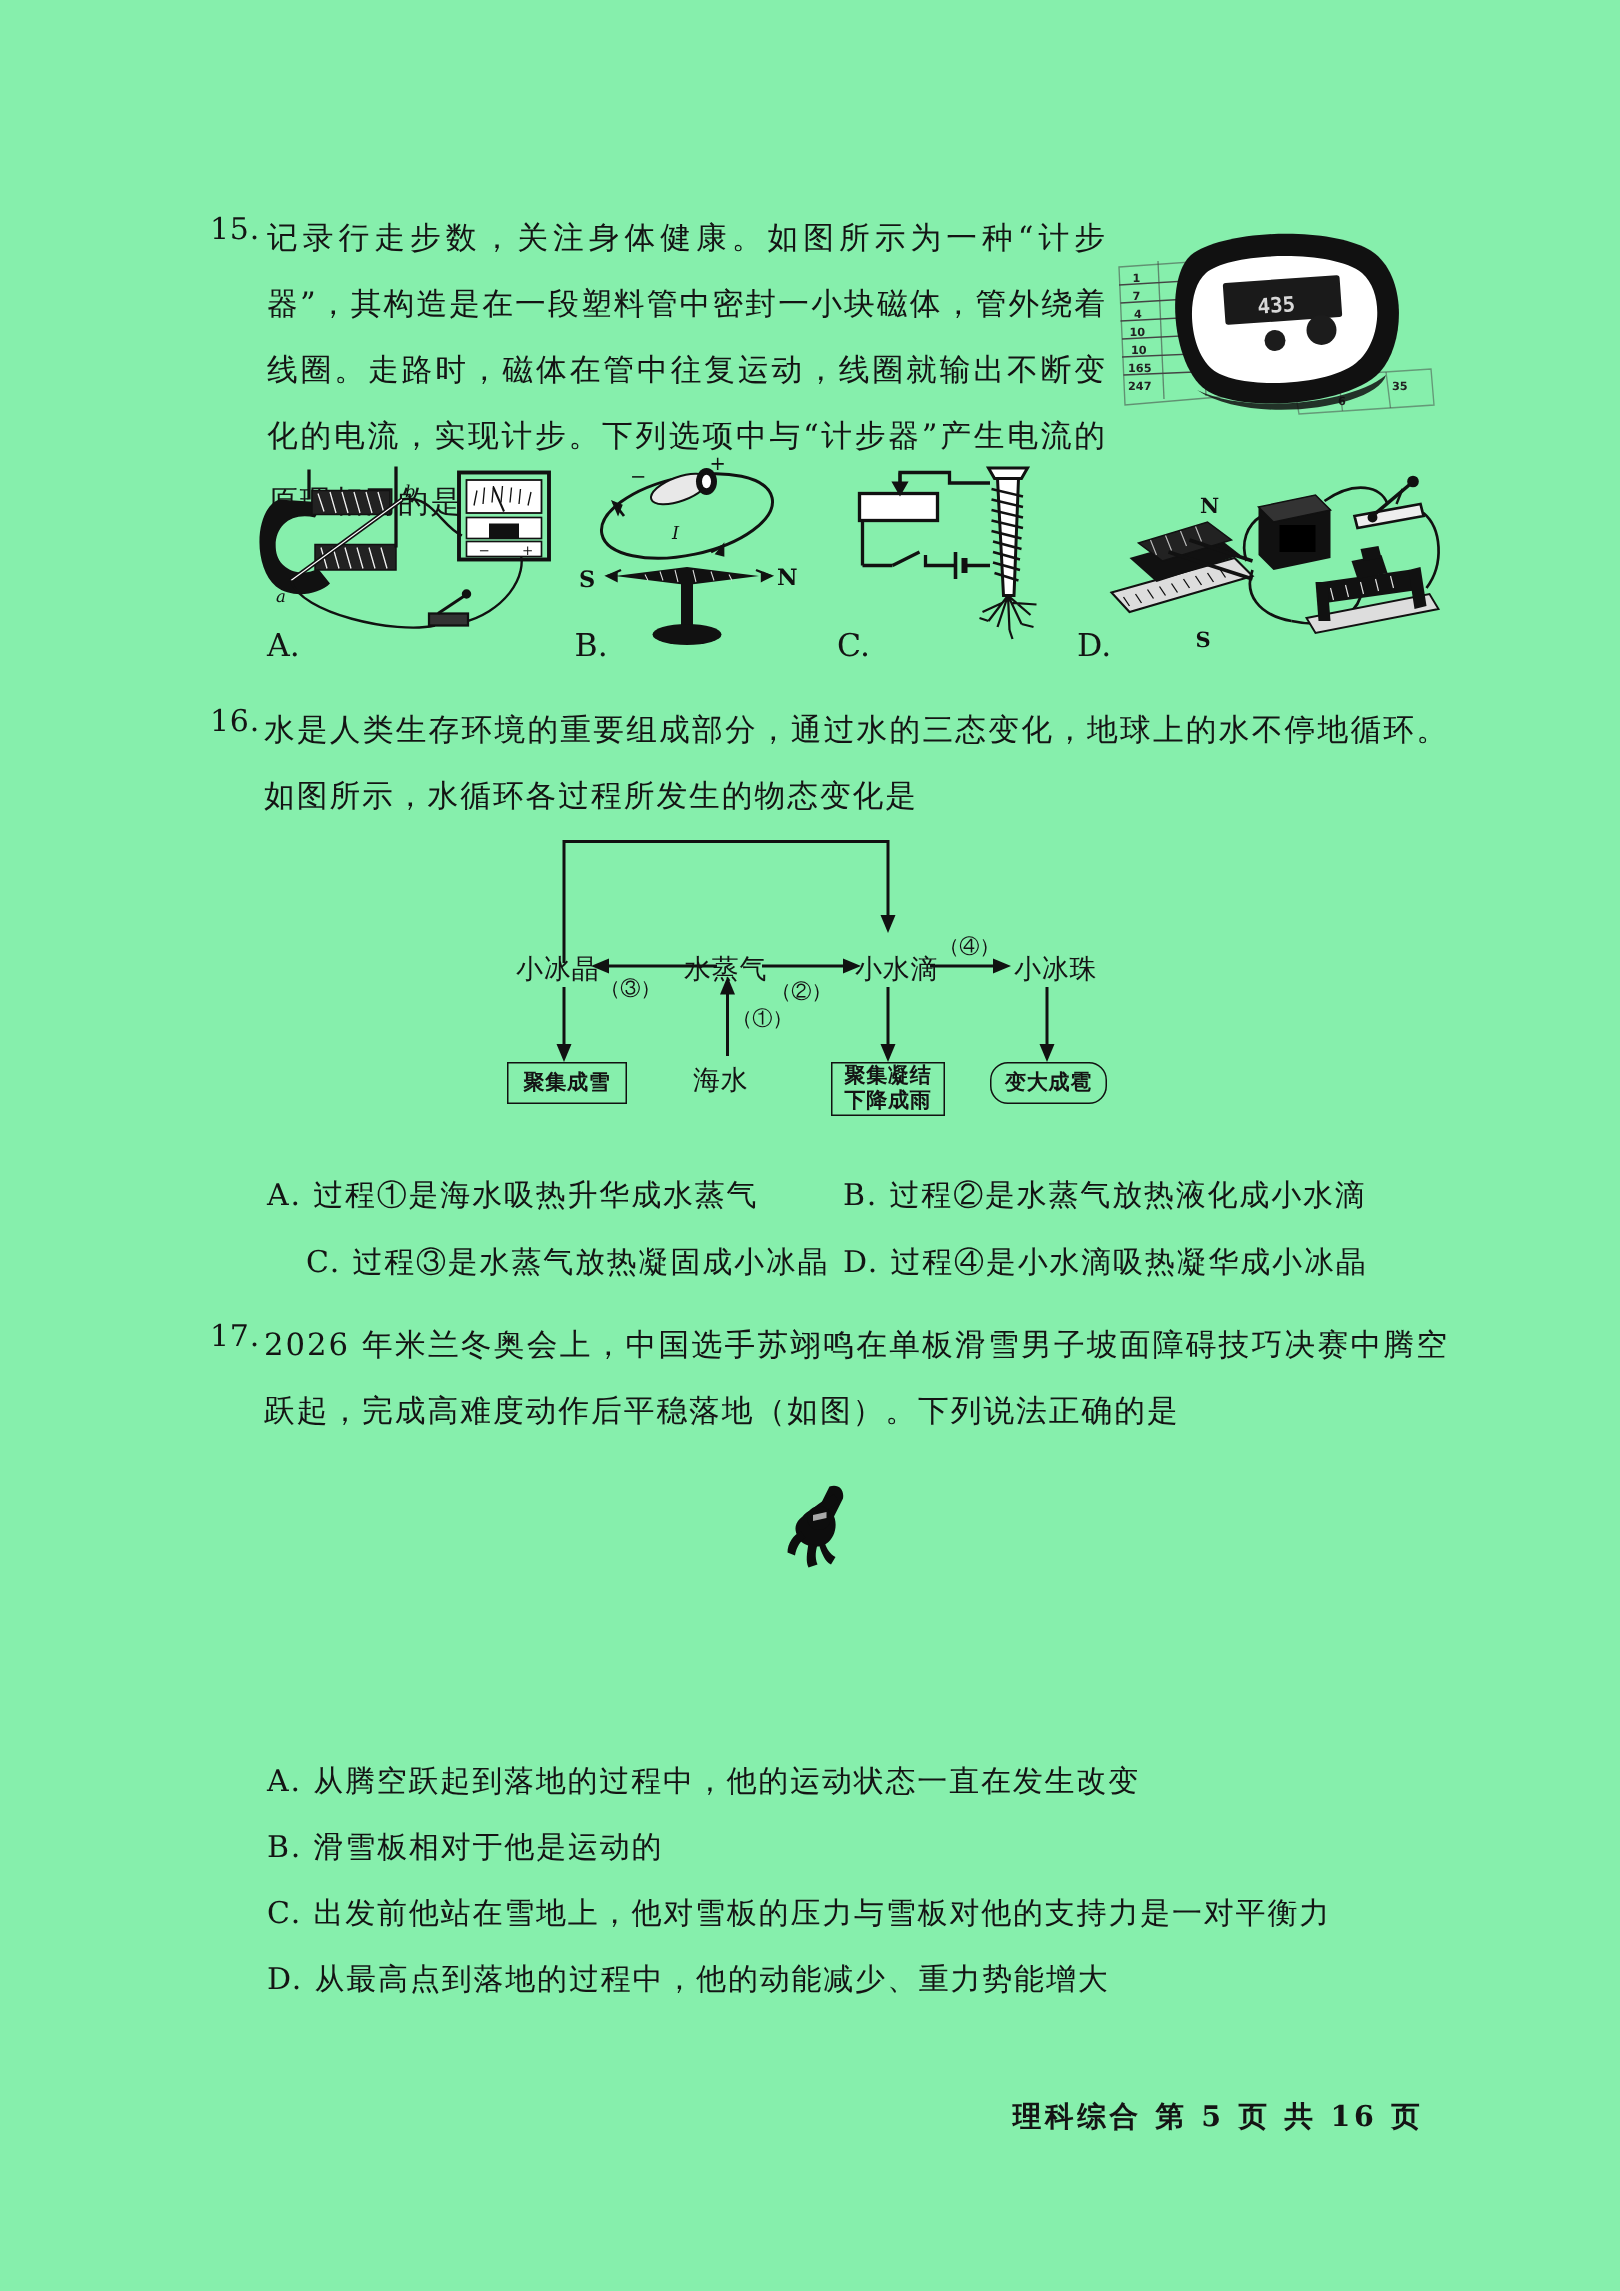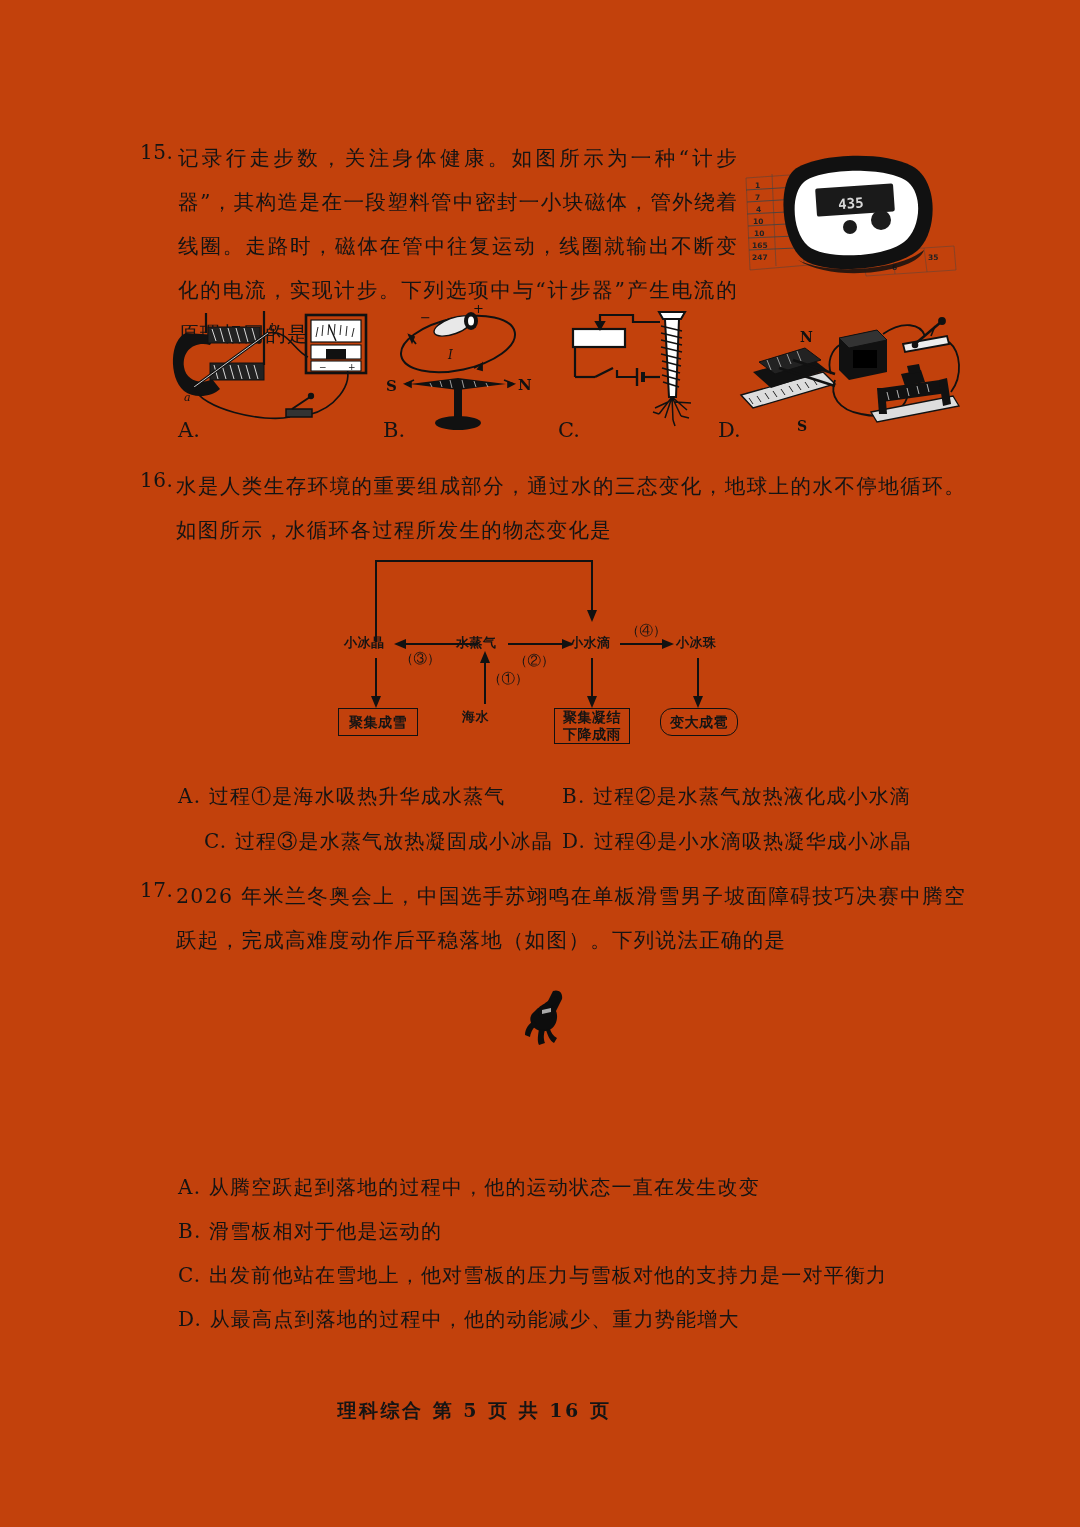--- a/index.html
+++ b/index.html
@@ -20,7 +20,7 @@
     left: 0; top: 0;
     width: 1080px;
     height: 1527px;
-    background: #c2410c;
+    background: #86efac;
   }
 
   

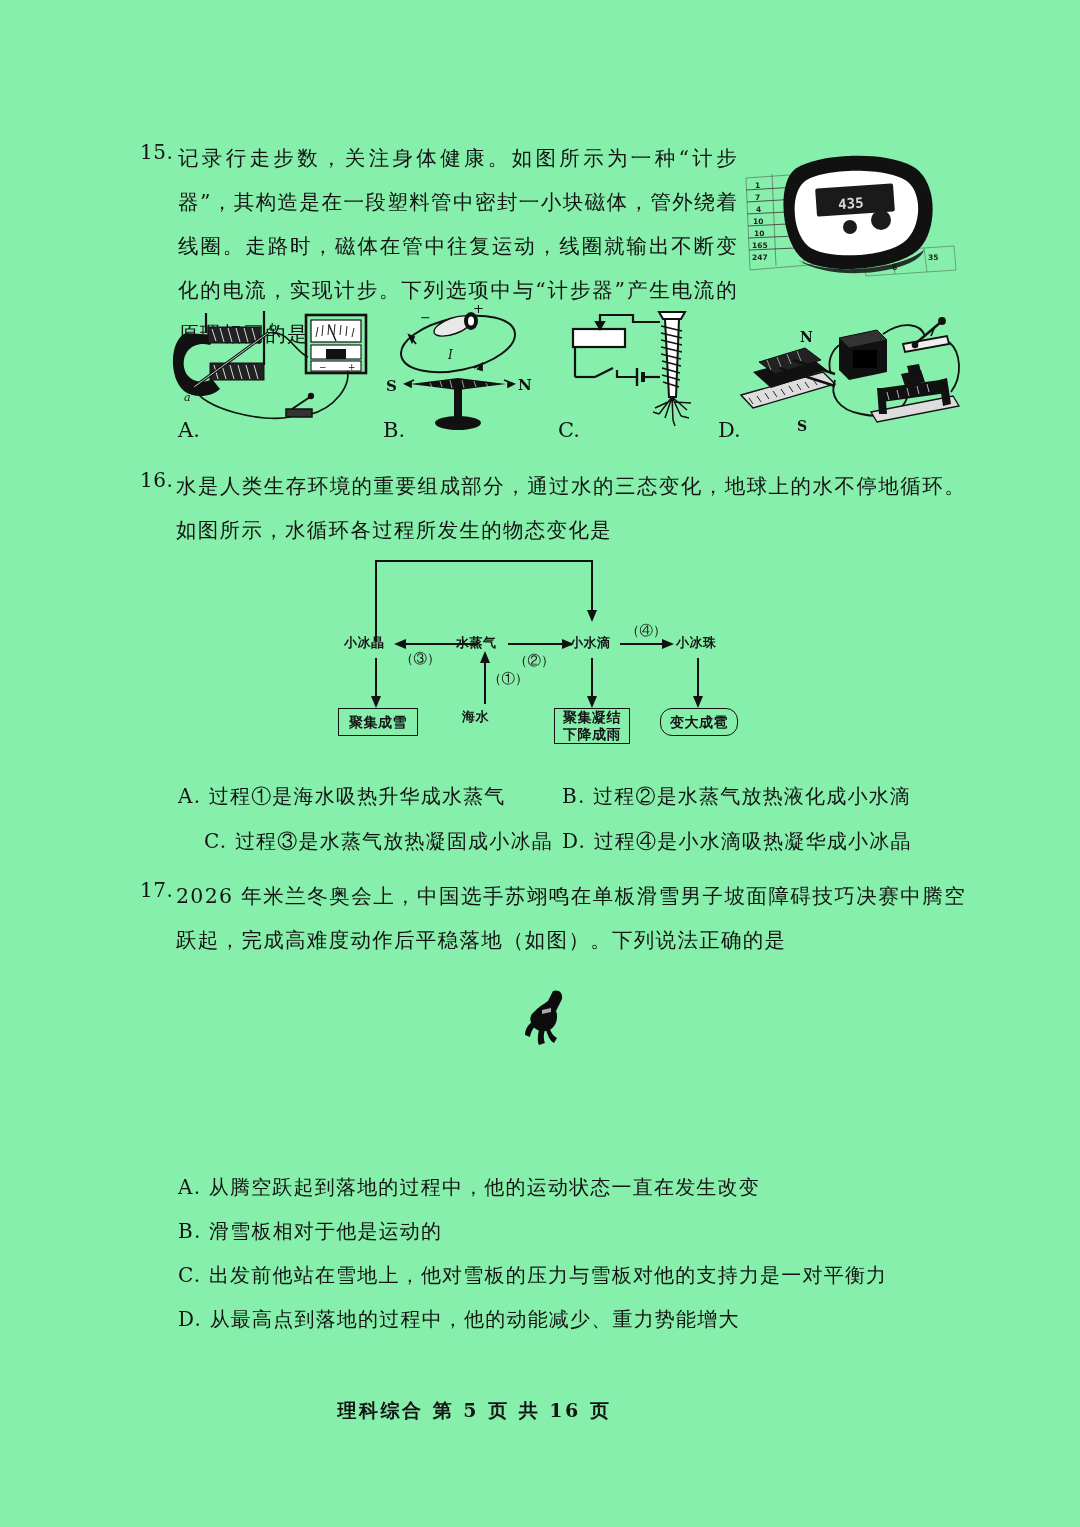--- a/index.html
+++ b/index.html
@@ -79,8 +79,8 @@
   }
   .wc-node {
     position: absolute;
-    font-size: 13px;
-    font-weight: 700;
+    font-size: 18px;
+    font-weight: 400;
     letter-spacing: 0.5px;
     white-space: nowrap;
     font-family: "DejaVu Sans", "Liberation Sans", sans-serif;

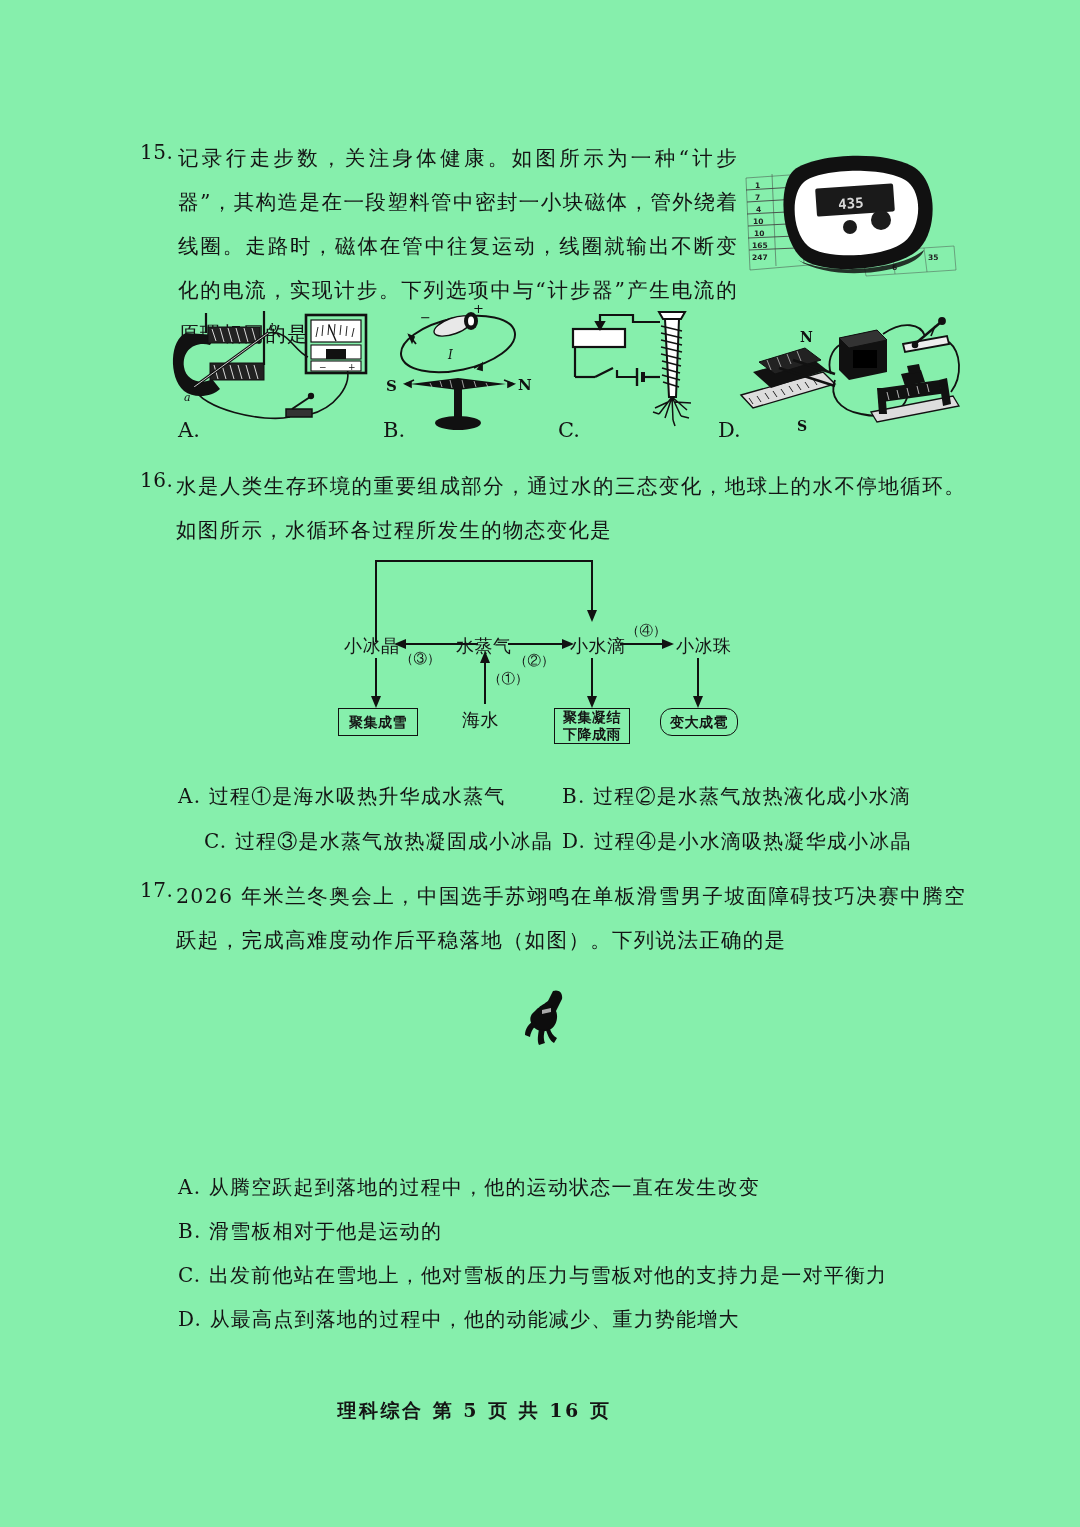--- a/index.html
+++ b/index.html
@@ -121,7 +121,7 @@
     left: 0;
     top: 1398px;
     width: 949px;
-    text-align: center;
+    text-align: right;
     font-size: 19px;
     font-weight: 700;
     letter-spacing: 2.5px;

